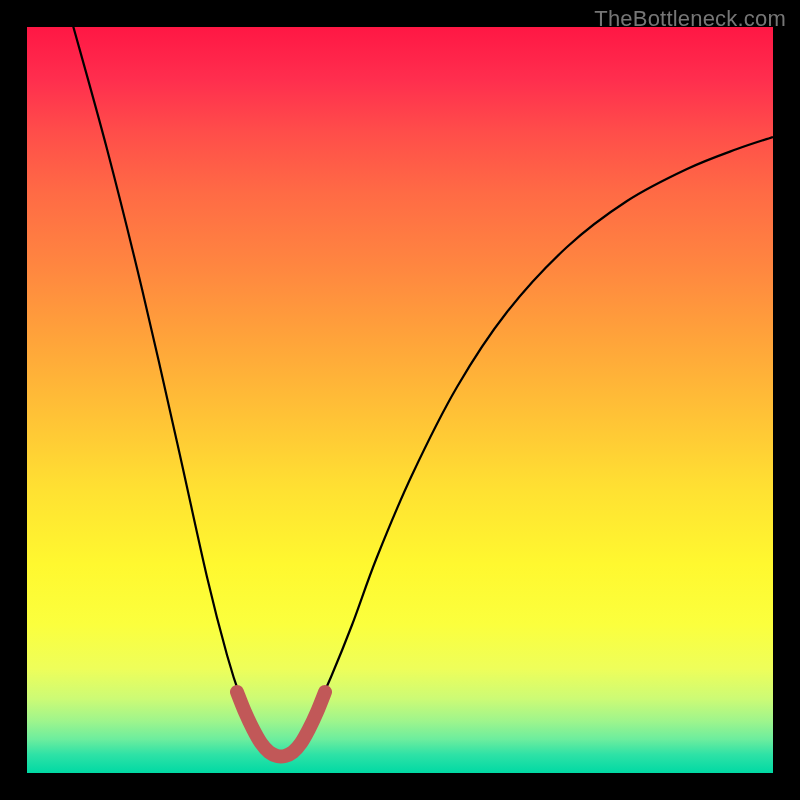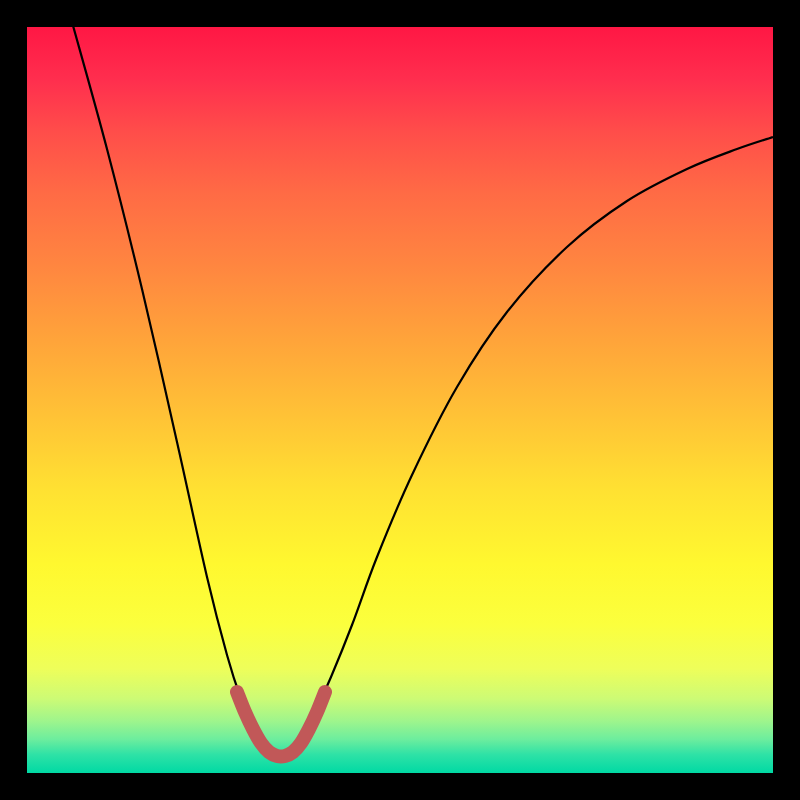--- a/index.html
+++ b/index.html
@@ -76,6 +76,7 @@
 <body>
 
 <div class="frame">
+  <div class="watermark">TheBottleneck.com</div>
   <div class="plot">
     <div class="gradient"></div>
     <svg class="curve" viewBox="0 0 746 746" preserveAspectRatio="none">

